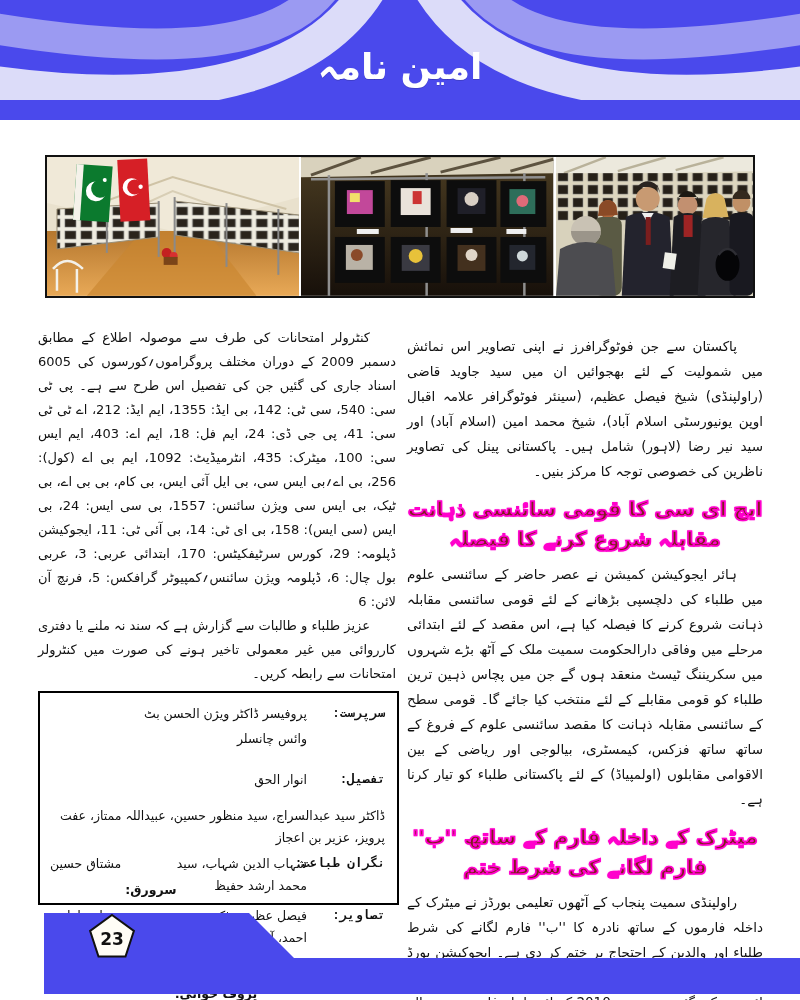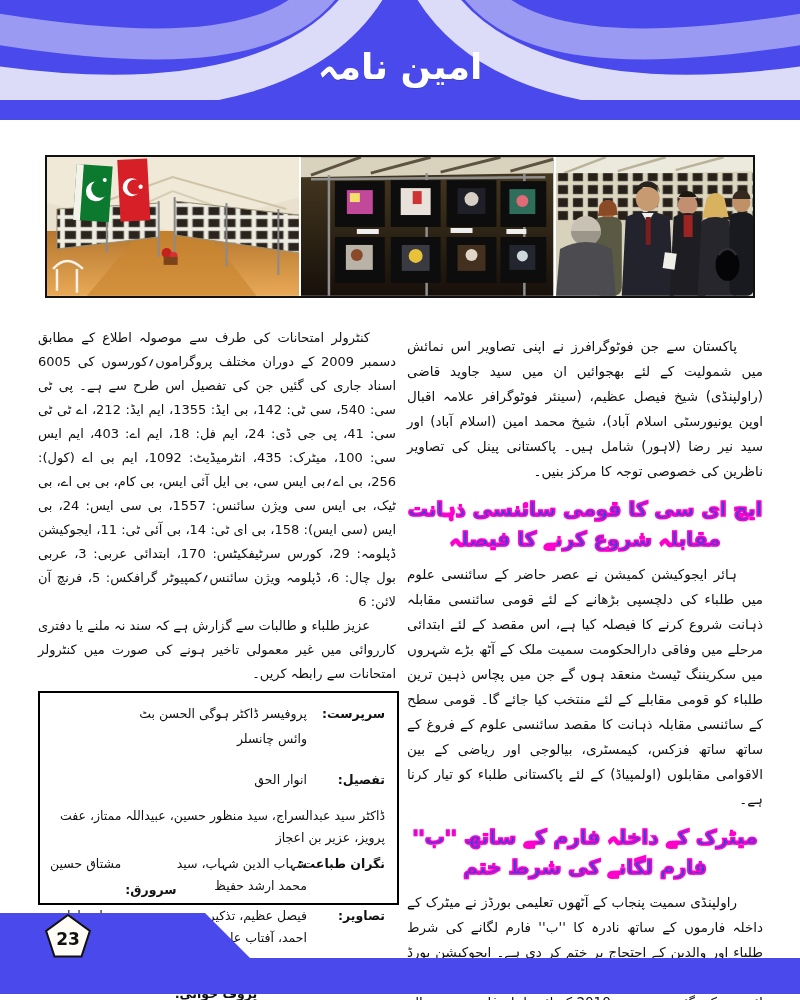--- a/index.html
+++ b/index.html
@@ -39,7 +39,7 @@
   }
   .pink-headline {
     text-align:center; font-weight:bold; font-size:20px; line-height:30px;
-    margin:10px 0 8px 0; color:#1d4ed8; text-indent:0;
+    margin:10px 0 8px 0; color:#7f1d1d; text-indent:0;
     -webkit-text-stroke:1.7px #ff00cc;
     text-shadow:0 0 1px #ff00cc, 0 0 2px #ff00cc;
   }

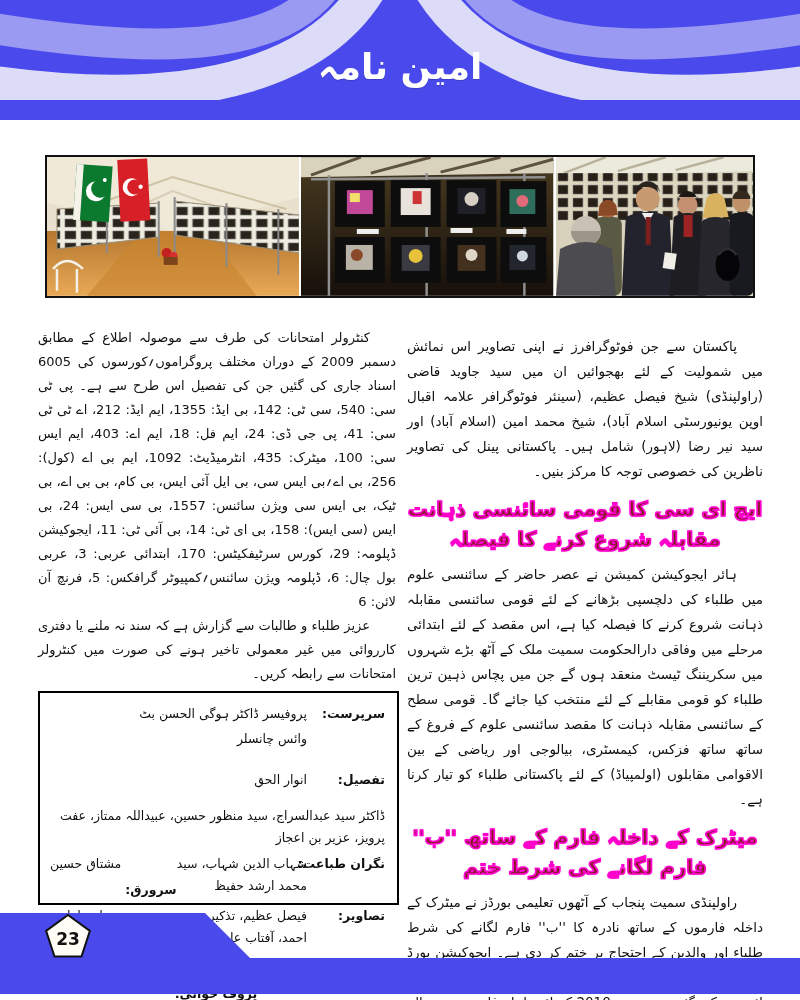--- a/index.html
+++ b/index.html
@@ -248,7 +248,7 @@
   <div class="staff-box">
     <div class="staff-row">
       <span class="lbl">سرپرست:</span>
-      <span class="val">پروفیسر ڈاکٹر ہوگی الحسن بٹ</span>
+      <span class="val">پروفیسر ڈاکٹر ویژن الحسن بٹ</span>
     </div>
     <div class="staff-sub">وائس چانسلر</div>
     <div class="staff-gap"></div>

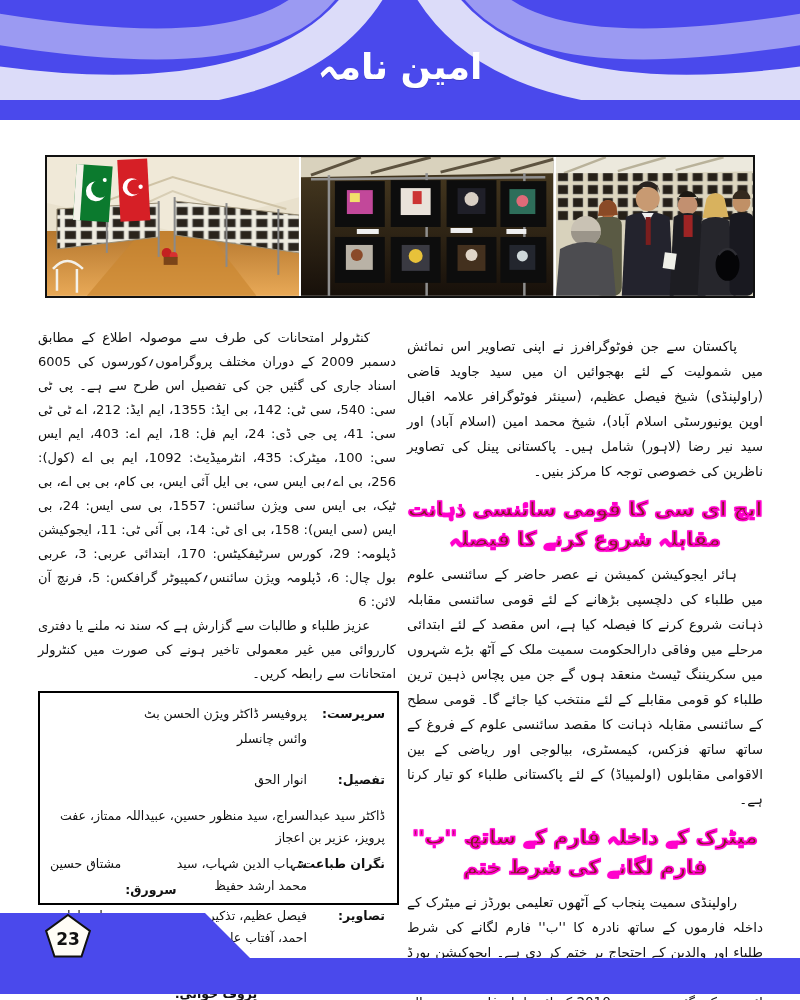--- a/index.html
+++ b/index.html
@@ -50,7 +50,7 @@
     padding:10px 12px 6px 10px; font-size:12.5px; color:#111;
   }
   .staff-row { display:flex; line-height:22px; margin-bottom:4px; }
-  .staff-row .lbl  { font-weight:bold; white-space:nowrap; width:78px; flex:none; }
+  .staff-row .lbl  { font-weight:bold; white-space:nowrap; width:78px; flex:none;font-family:Liberation Mono, monospace; }
   .staff-row .val  { flex:1 1 auto; }
   .staff-row .lbl2 { font-weight:bold; white-space:nowrap; margin-left:4px;margin-top:26px; }
   .staff-row .val2 { white-space:nowrap; }

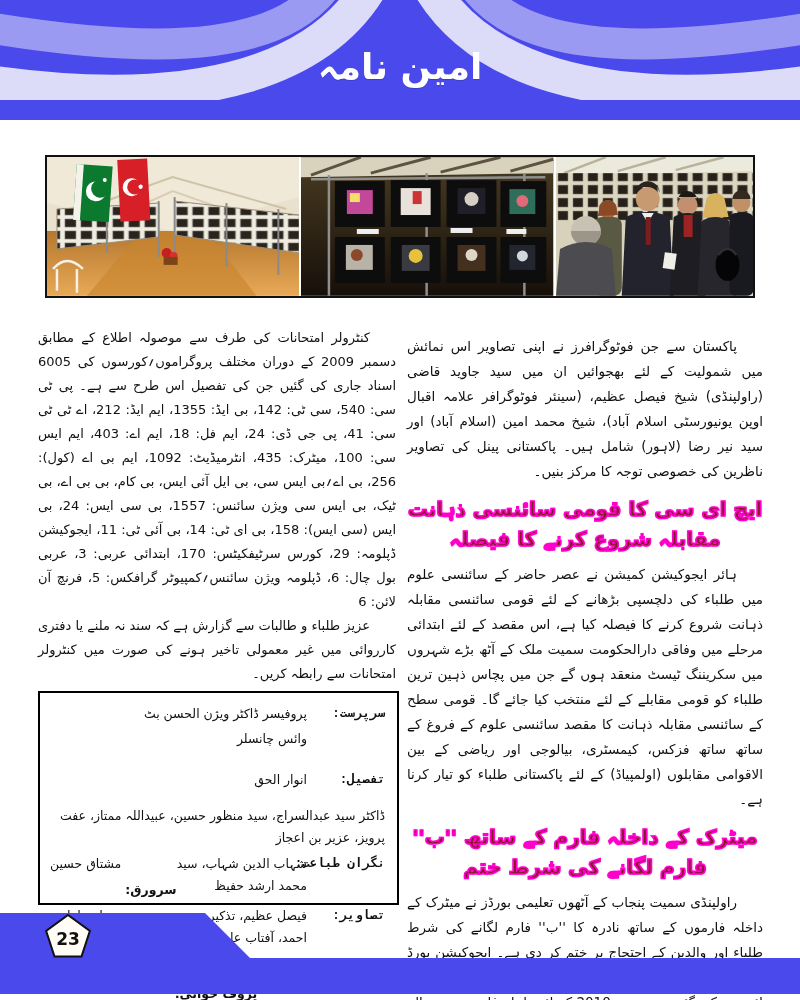--- a/index.html
+++ b/index.html
@@ -57,7 +57,7 @@
   .staff-sub { margin:0 78px 10px 0; line-height:20px; }
   .staff-gap { height:10px; }
   
-  .footer { position:absolute; left:0; top:912px; width:800px; height:88px; }
+  .footer { position:absolute; left:0; top:912px; width:800px; height:88px;padding-left:44px; }
 </style>
 </head>
 <body>

